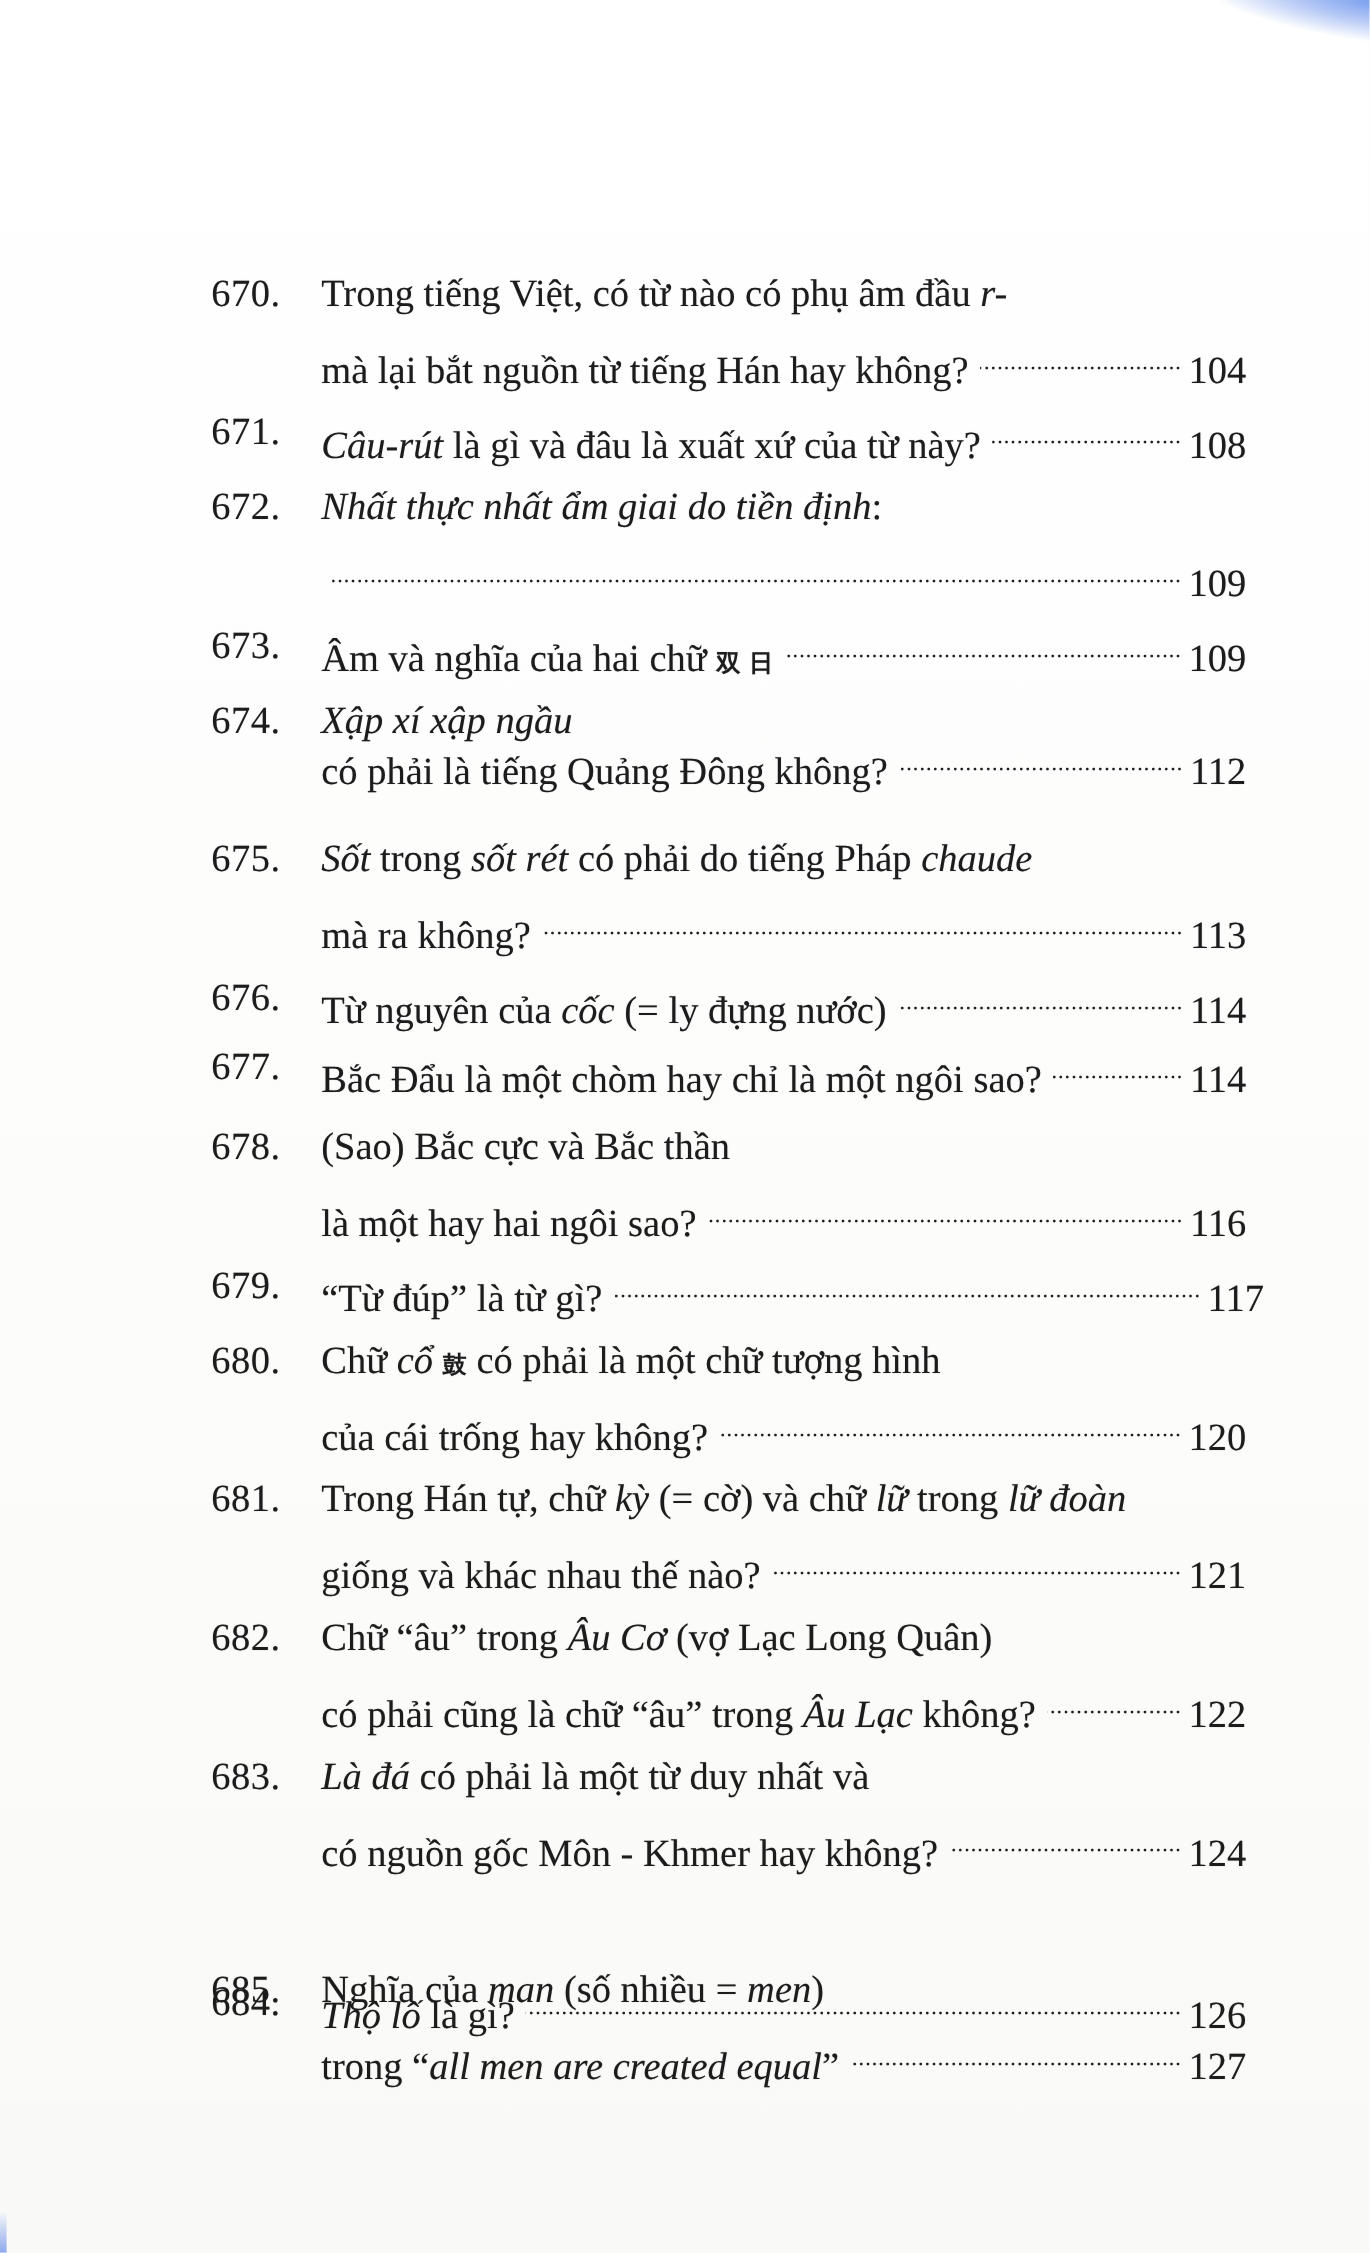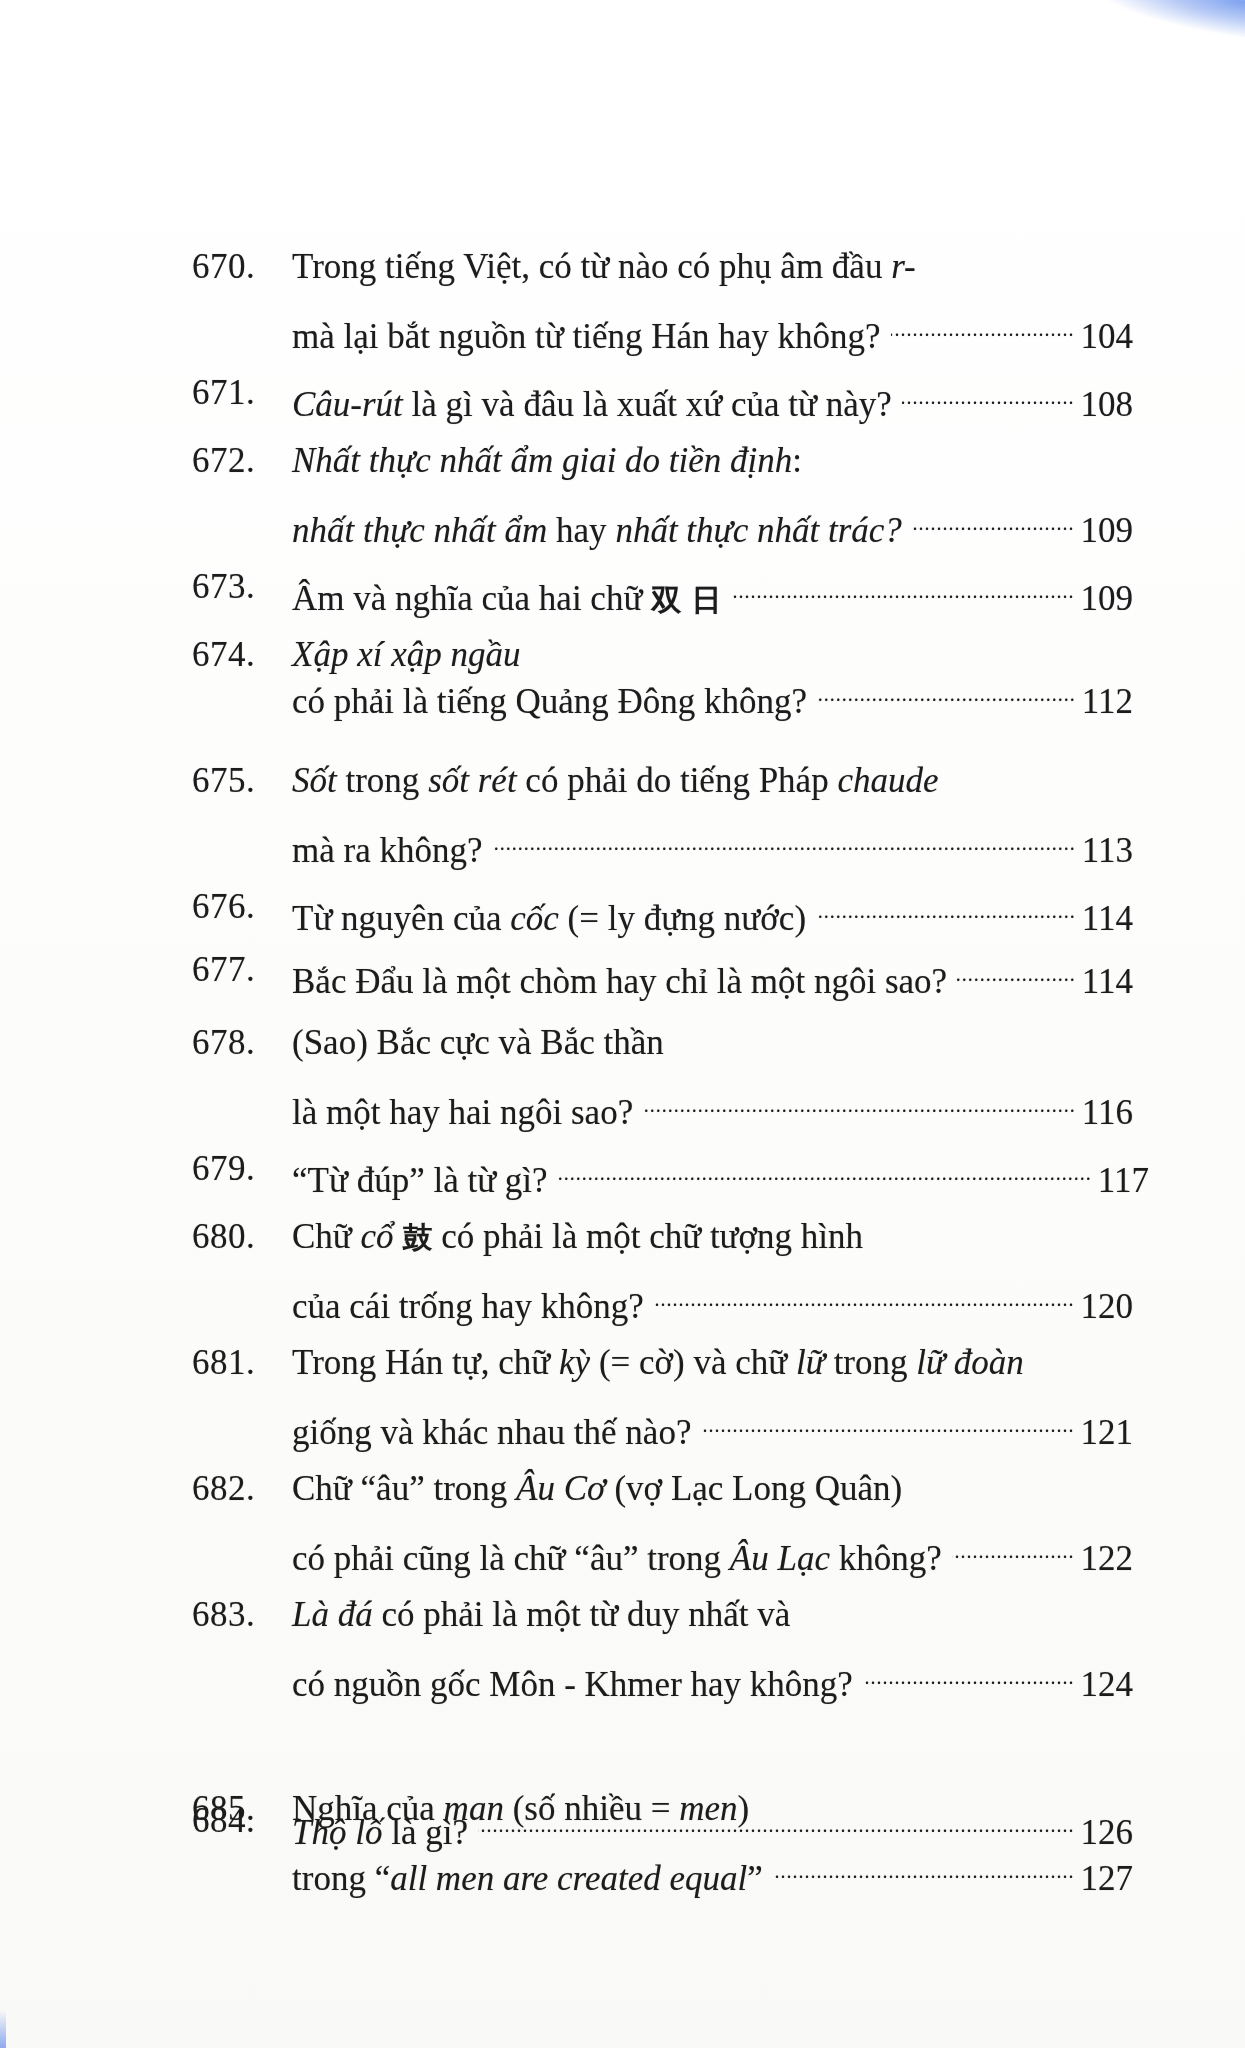--- a/index.html
+++ b/index.html
@@ -72,7 +72,6 @@
         <div class="line" style="top: 496px;">
 
     <div class="text-wrap">
-      <span class="txt"><i>nhất thực nhất ẩm</i><span> hay </span><i>nhất thực nhất trác?</i></span>
     <span class="leader"></span>
             <span class="page-no">109</span>
           </div>

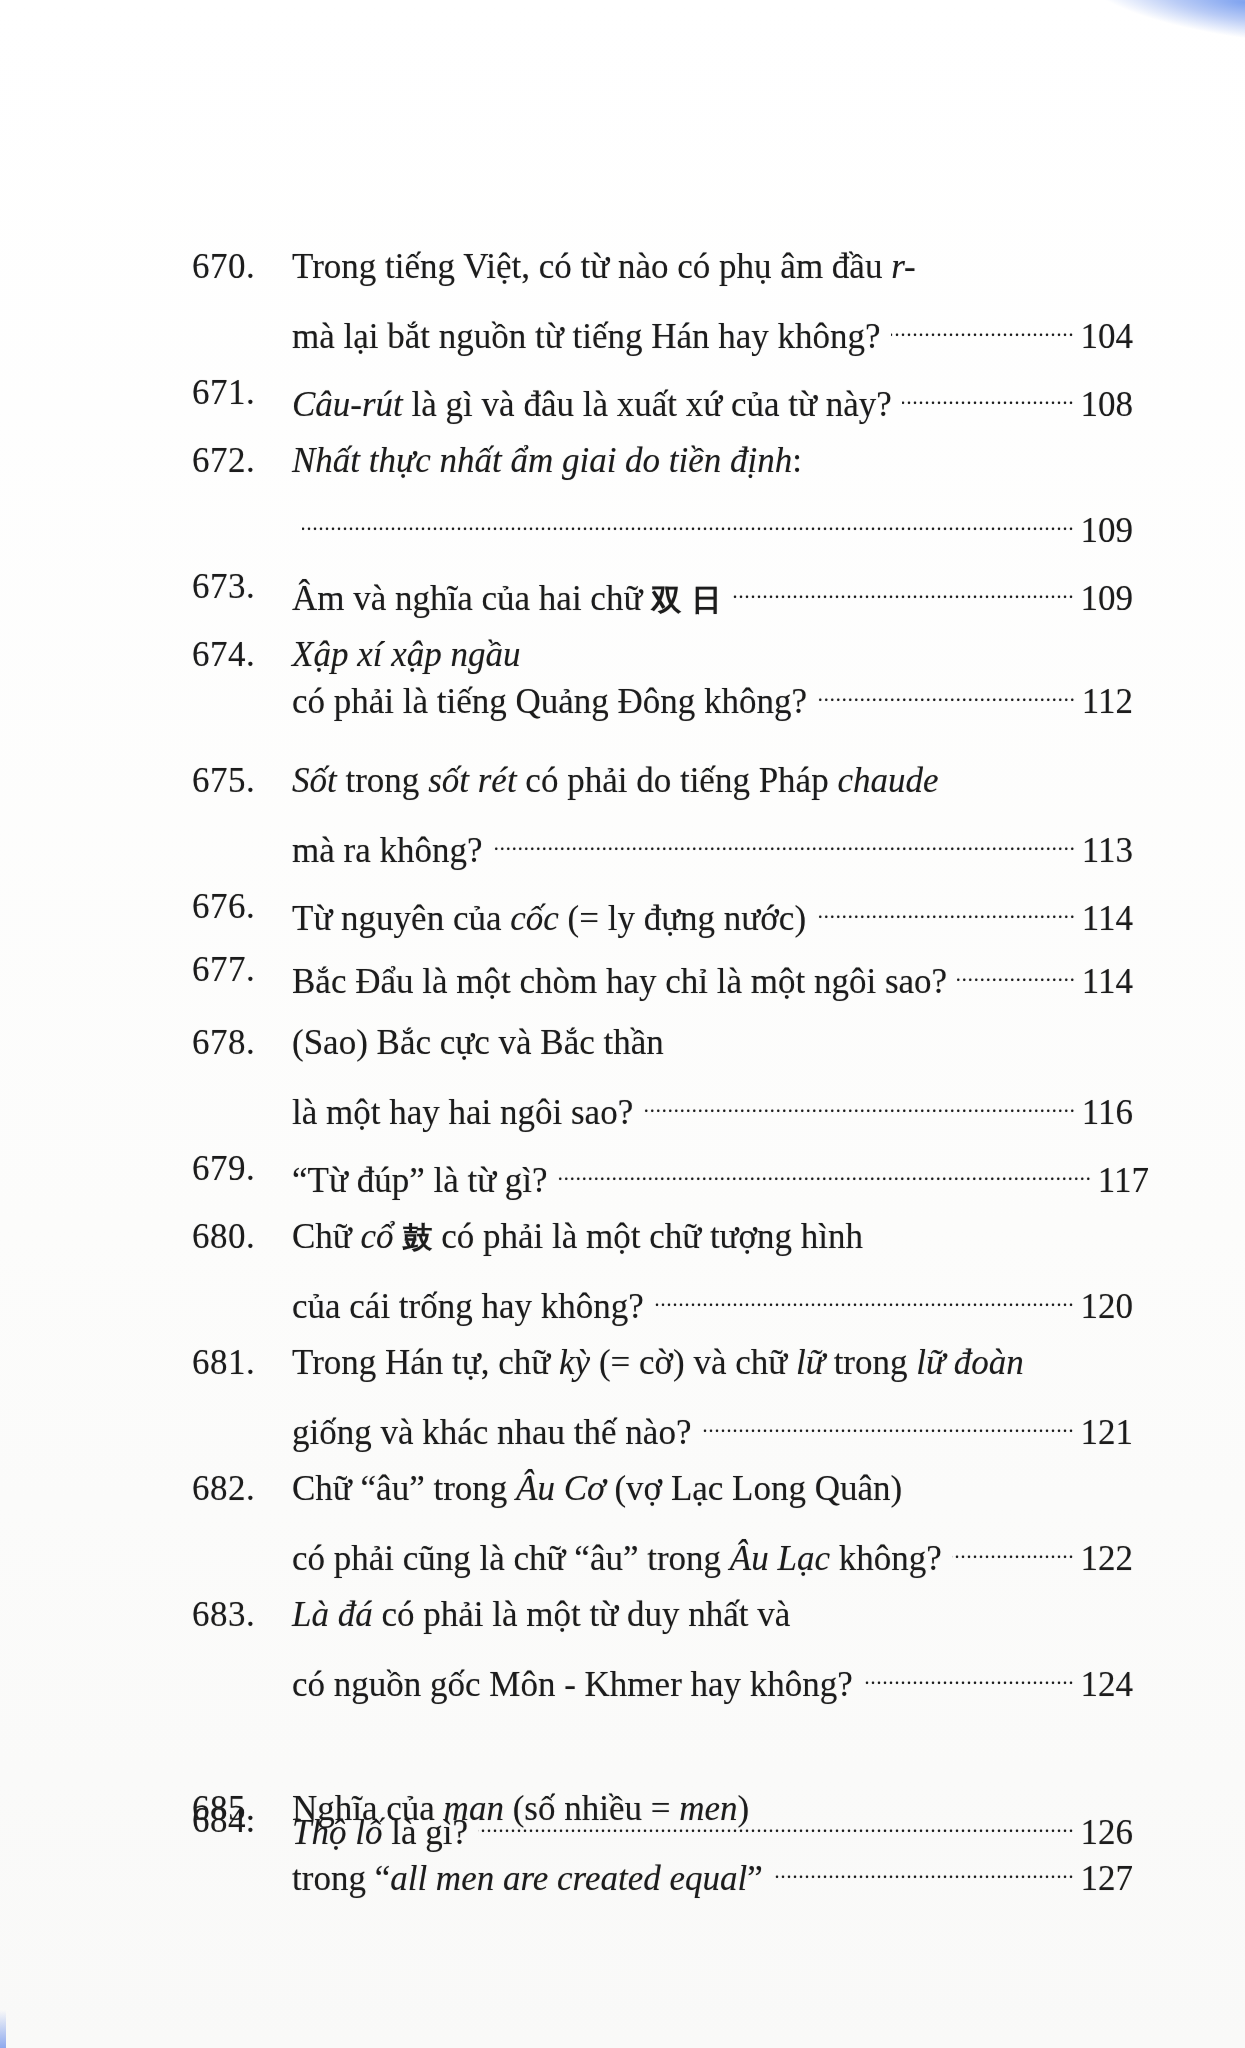--- a/index.html
+++ b/index.html
@@ -27,7 +27,7 @@
   .leader { flex: 1 1 auto; overflow: hidden; margin: 0 6px 0 10px; height: 46px; position: relative; }
   .leader::before { content: "......................................................................................................................................................................................"; position: absolute; right: 0; top: 0; letter-spacing: 1px; font-size: 20px; line-height: 54px; white-space: nowrap; }
   .page-no { flex: 0 0 auto; text-align: right; }
-  .cjk { font-family: "DejaVu Sans", sans-serif; font-size: 30px; font-weight: bold; }
+  .cjk { font-family: "DejaVu Sans", sans-serif; font-size: 22px; font-weight: bold; }
 </style>
 </head>
 <body>

